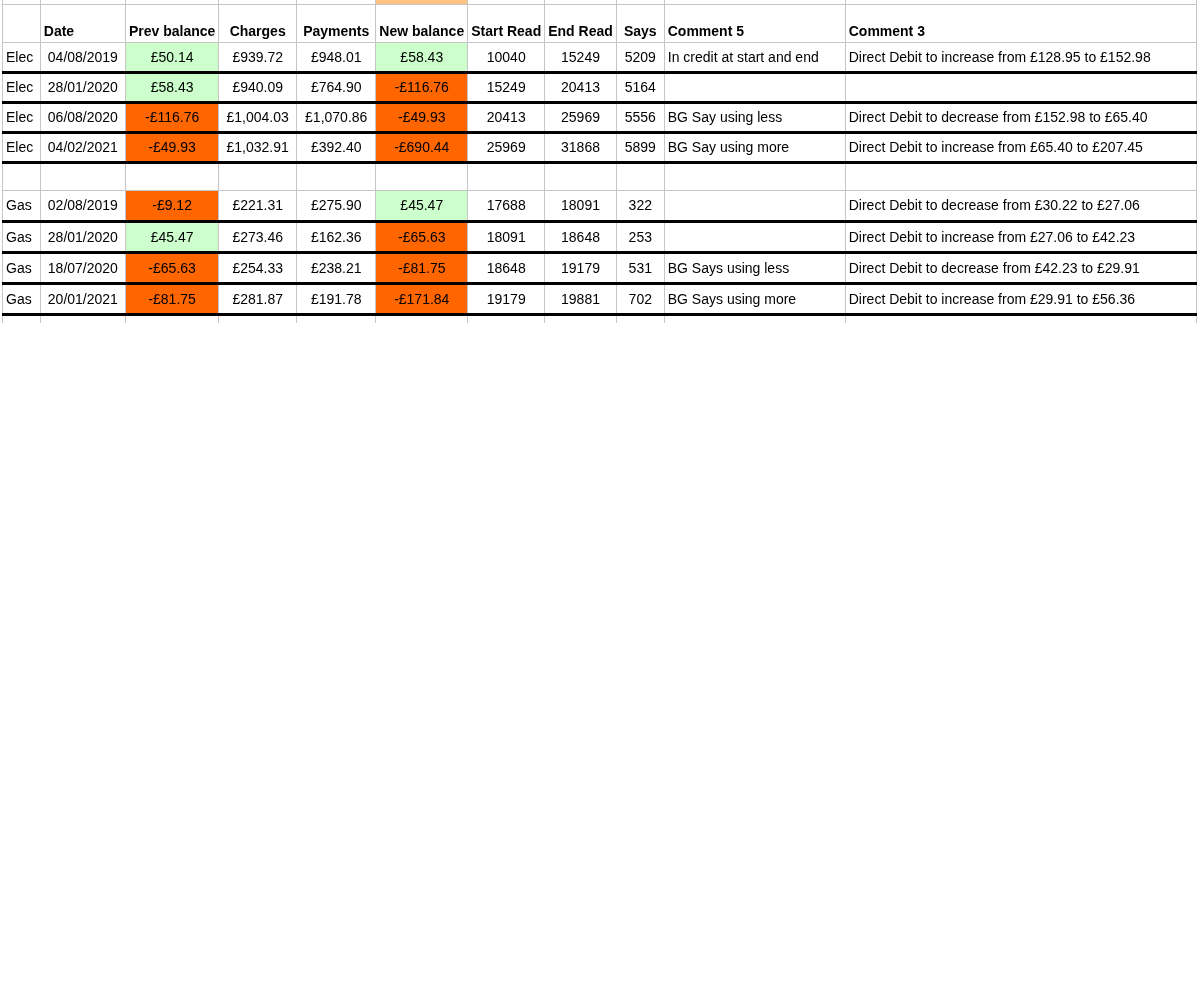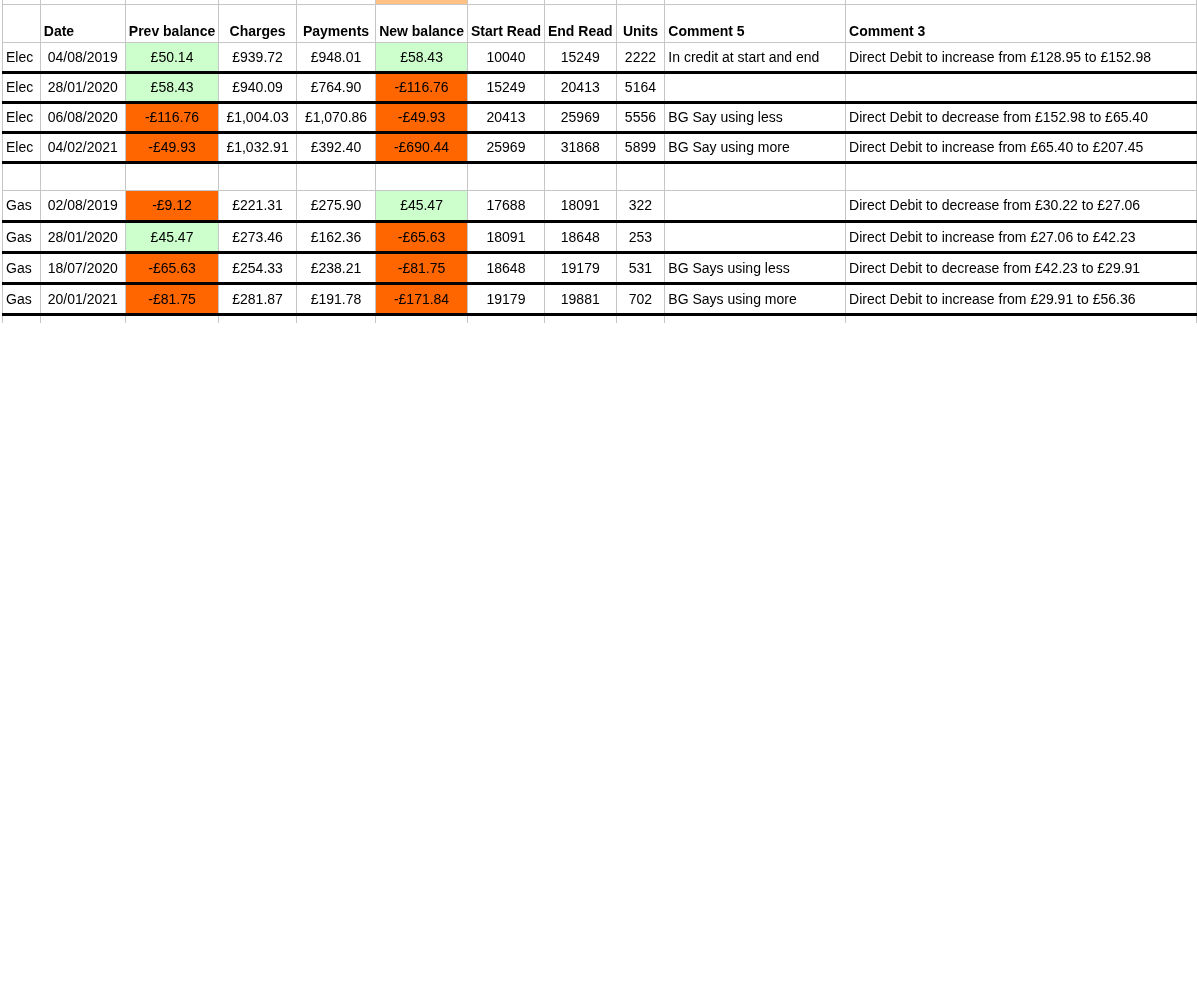--- a/index.html
+++ b/index.html
@@ -103,7 +103,7 @@
 Read</td>
         <td class="ac pre">End
 Read</td>
-        <td class="ac">Units</td>
+        <td class="ac">Says</td>
         <td class="al">Comment 5</td>
         <td class="al">Comment 3</td>
       </tr>

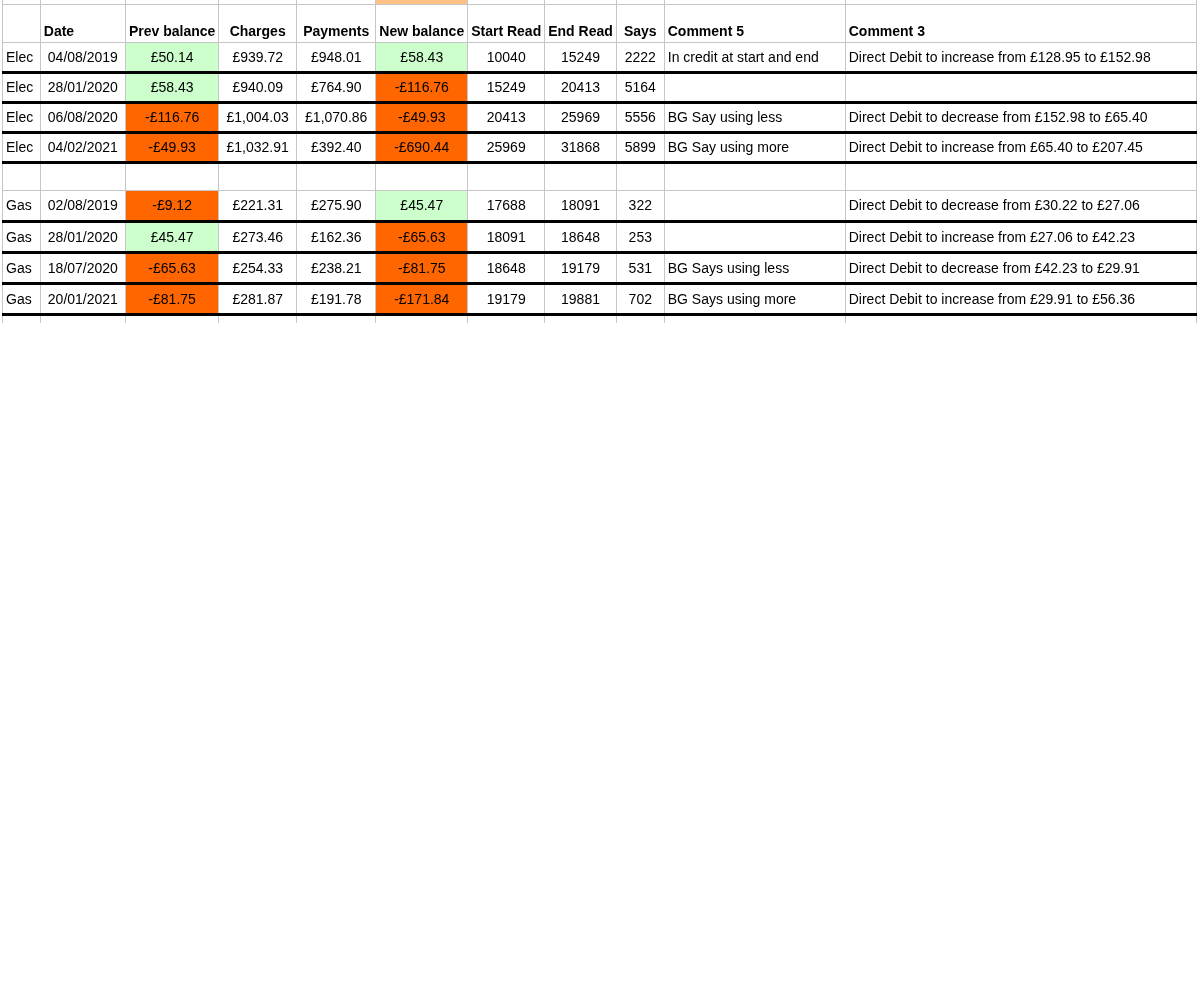--- a/index.html
+++ b/index.html
@@ -116,7 +116,7 @@
           <td class="ac bg-green">£58.43</td>
           <td class="ac">10040</td>
           <td class="ac">15249</td>
-          <td class="ac">2222</td>
+          <td class="ac">5209</td>
           <td class="al cmt">In credit at start and end</td>
           <td class="al cmt">Direct Debit to increase from £128.95 to £152.98</td>
         </tr>

